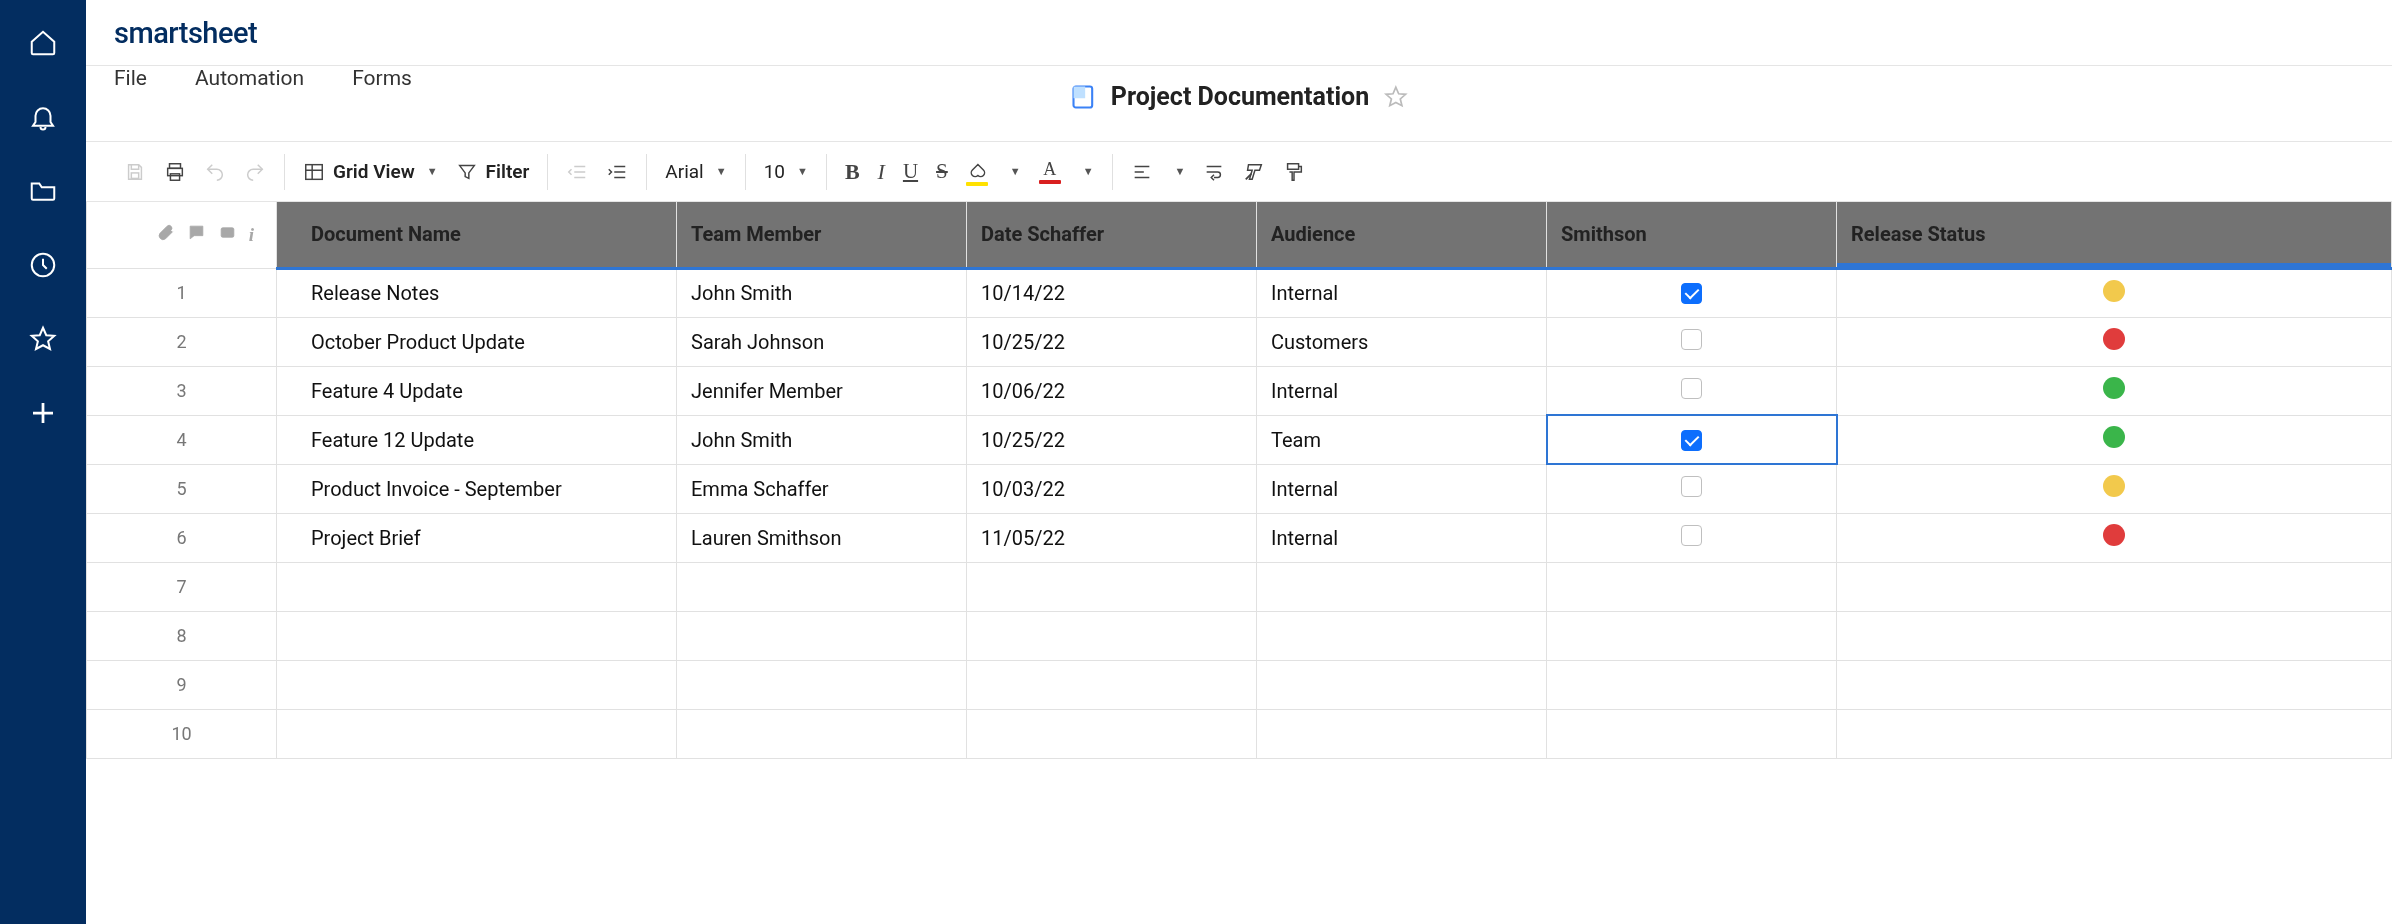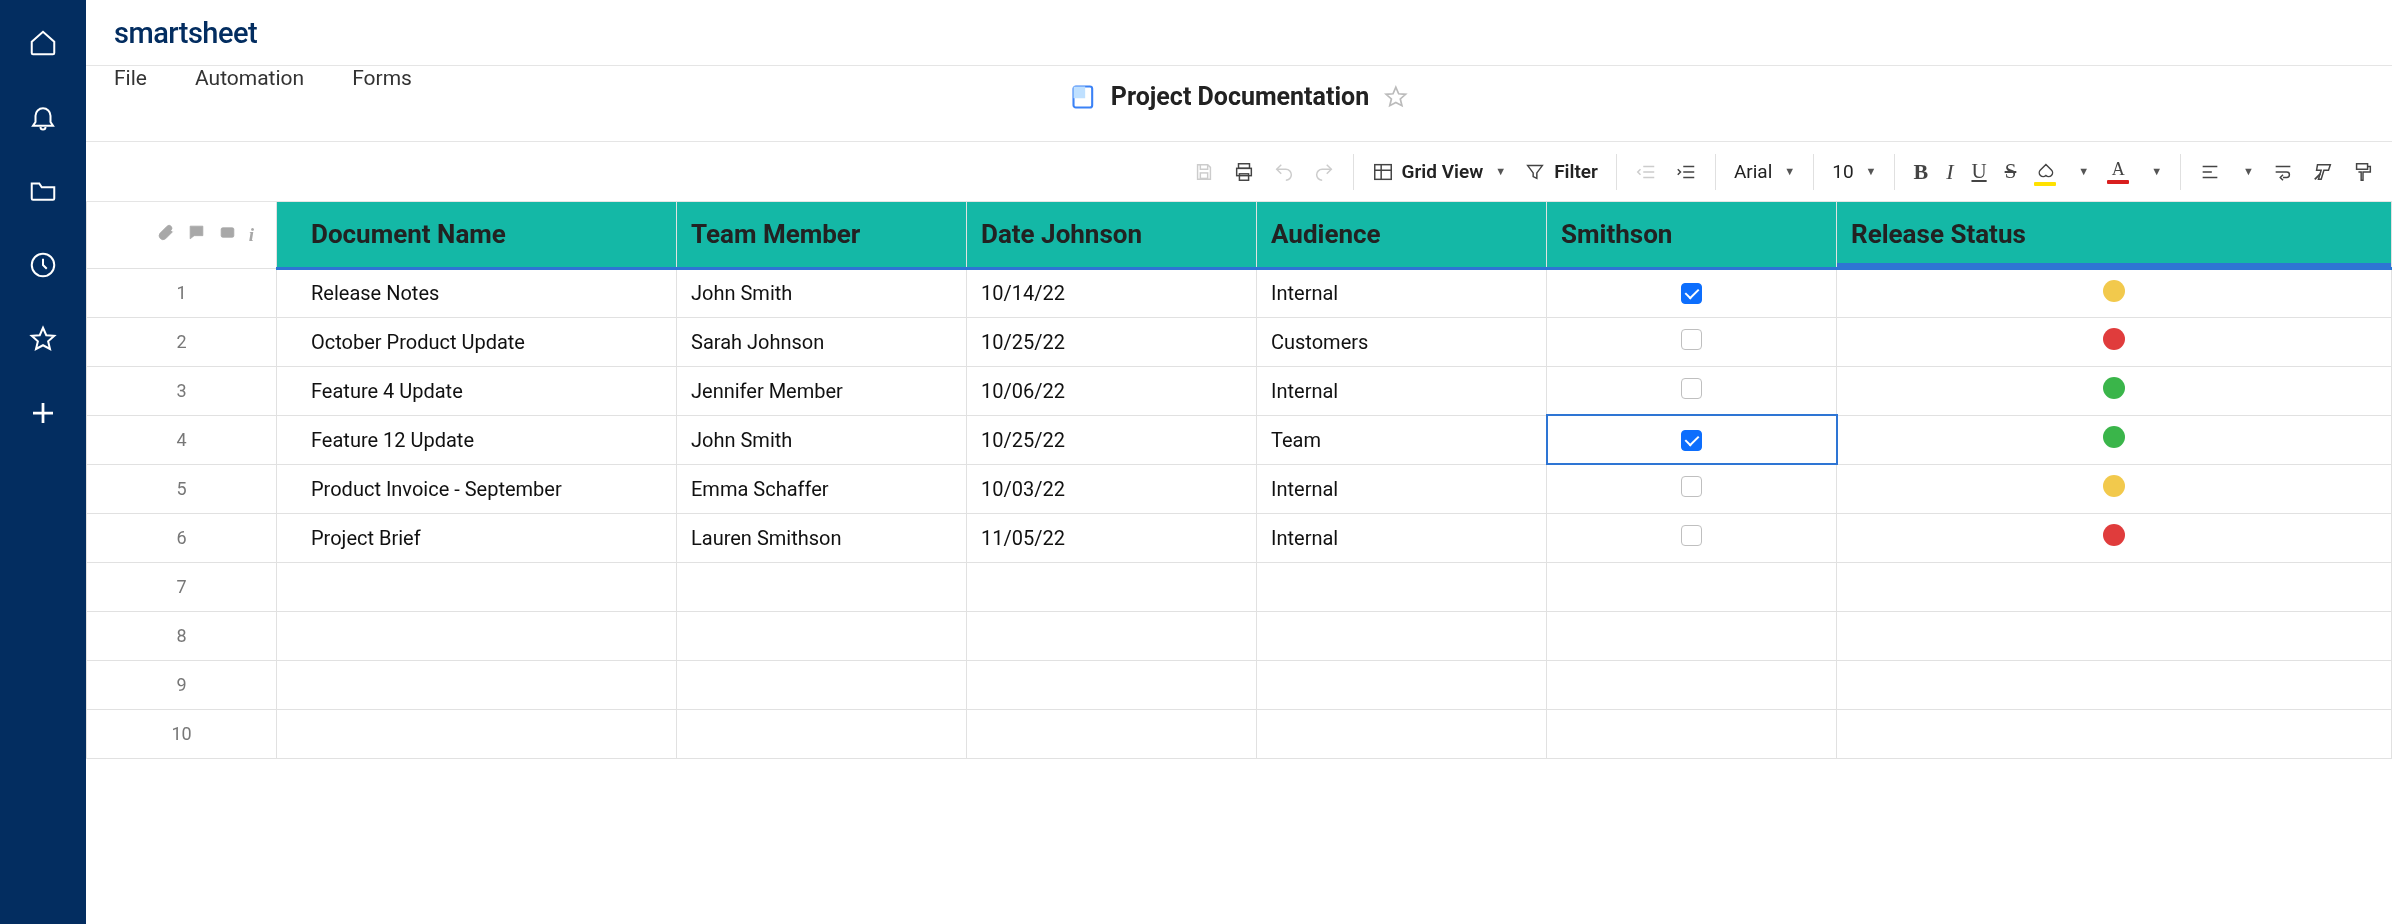--- a/index.html
+++ b/index.html
@@ -65,7 +65,6 @@
     padding-left: 20px;
     border-bottom: 1px solid #e5e5e5;
     gap: 0;
-    justify-content: flex-end;
   }
   .tb-group { display: flex; align-items: center; gap: 18px; padding: 0 18px; height: 36px; }
   .tb-sep { width: 1px; height: 36px; background: #e0e0e0; }

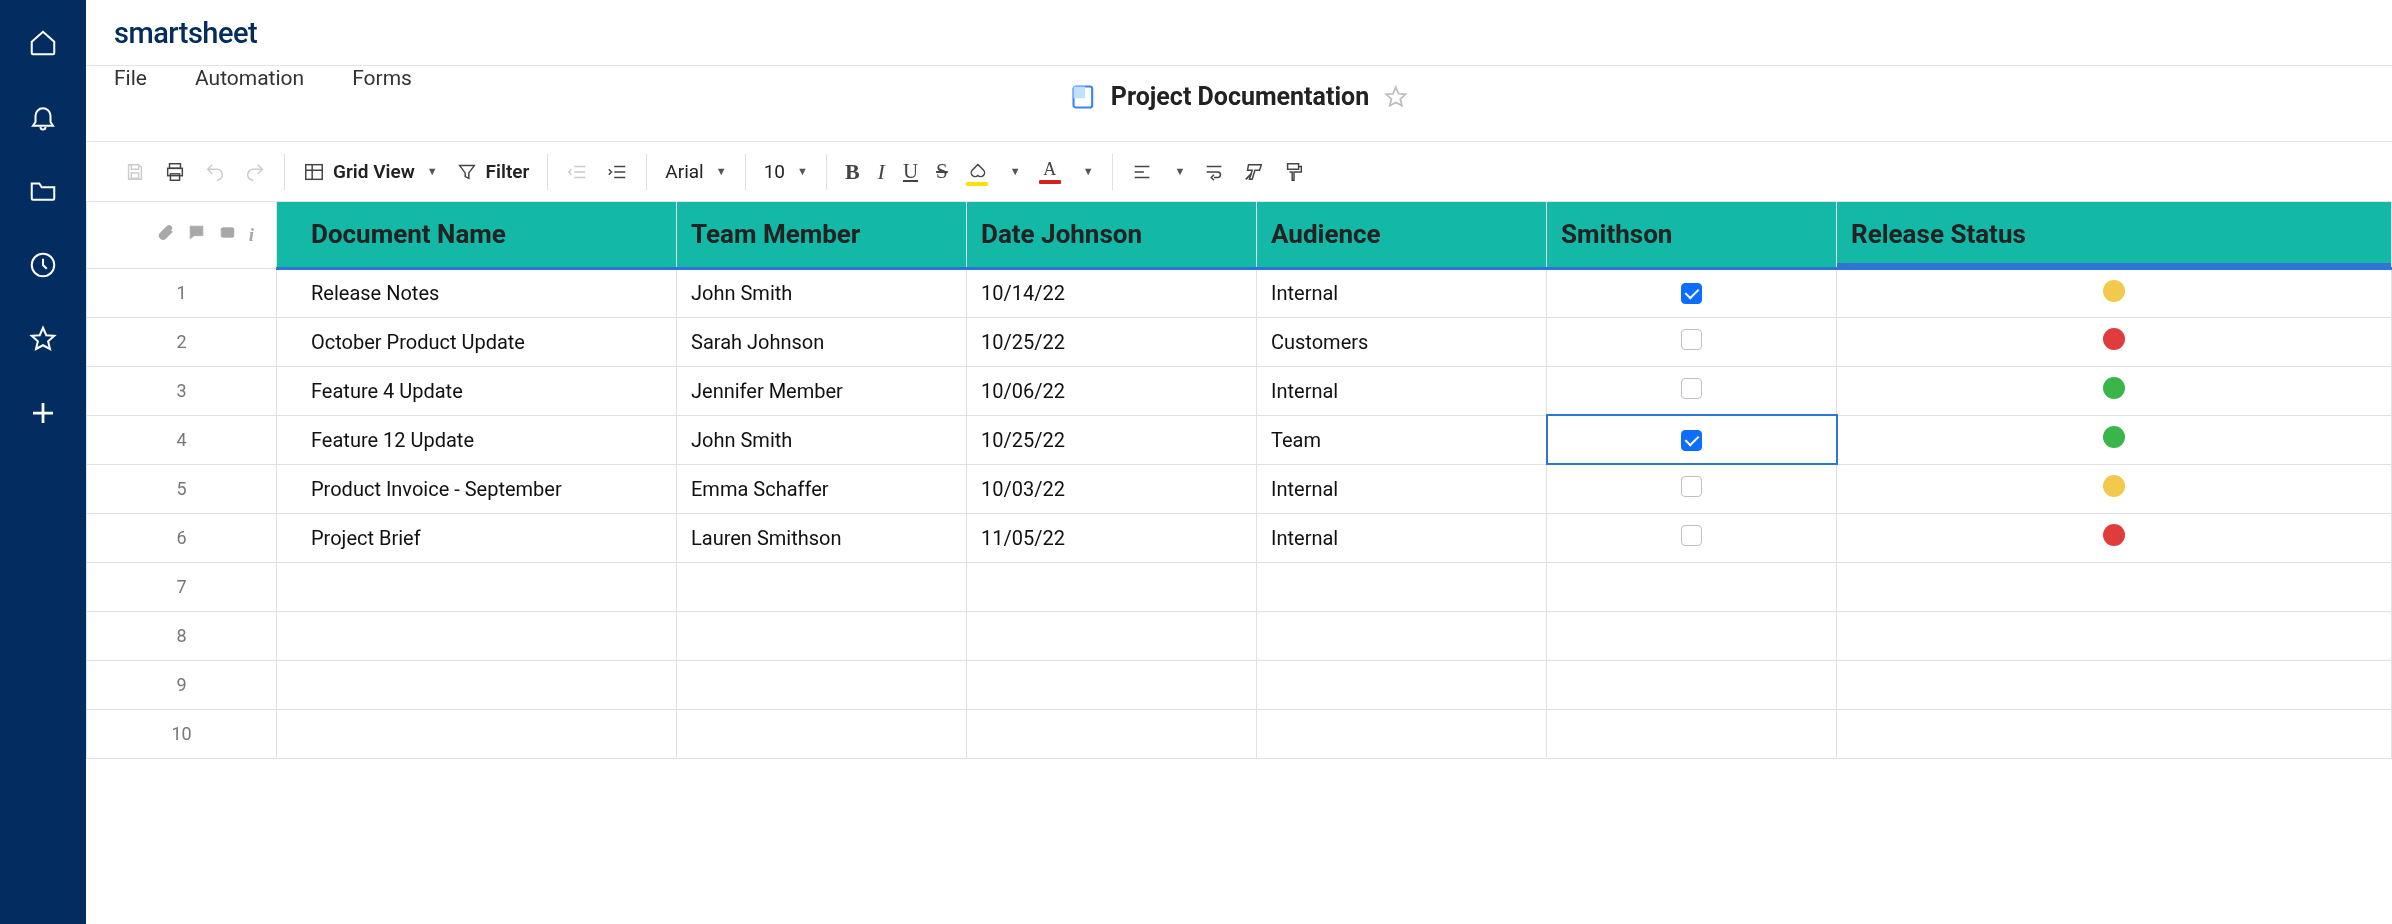--- a/index.html
+++ b/index.html
@@ -99,9 +99,9 @@
   }
   .grid thead th {
     height: 66px;
-    background: #14b8a6;
+    background: #737373;
     font-weight: 700;
-    font-size: 26px;
+    font-size: 20px;
     color: #222;
     border-top: none;
   }

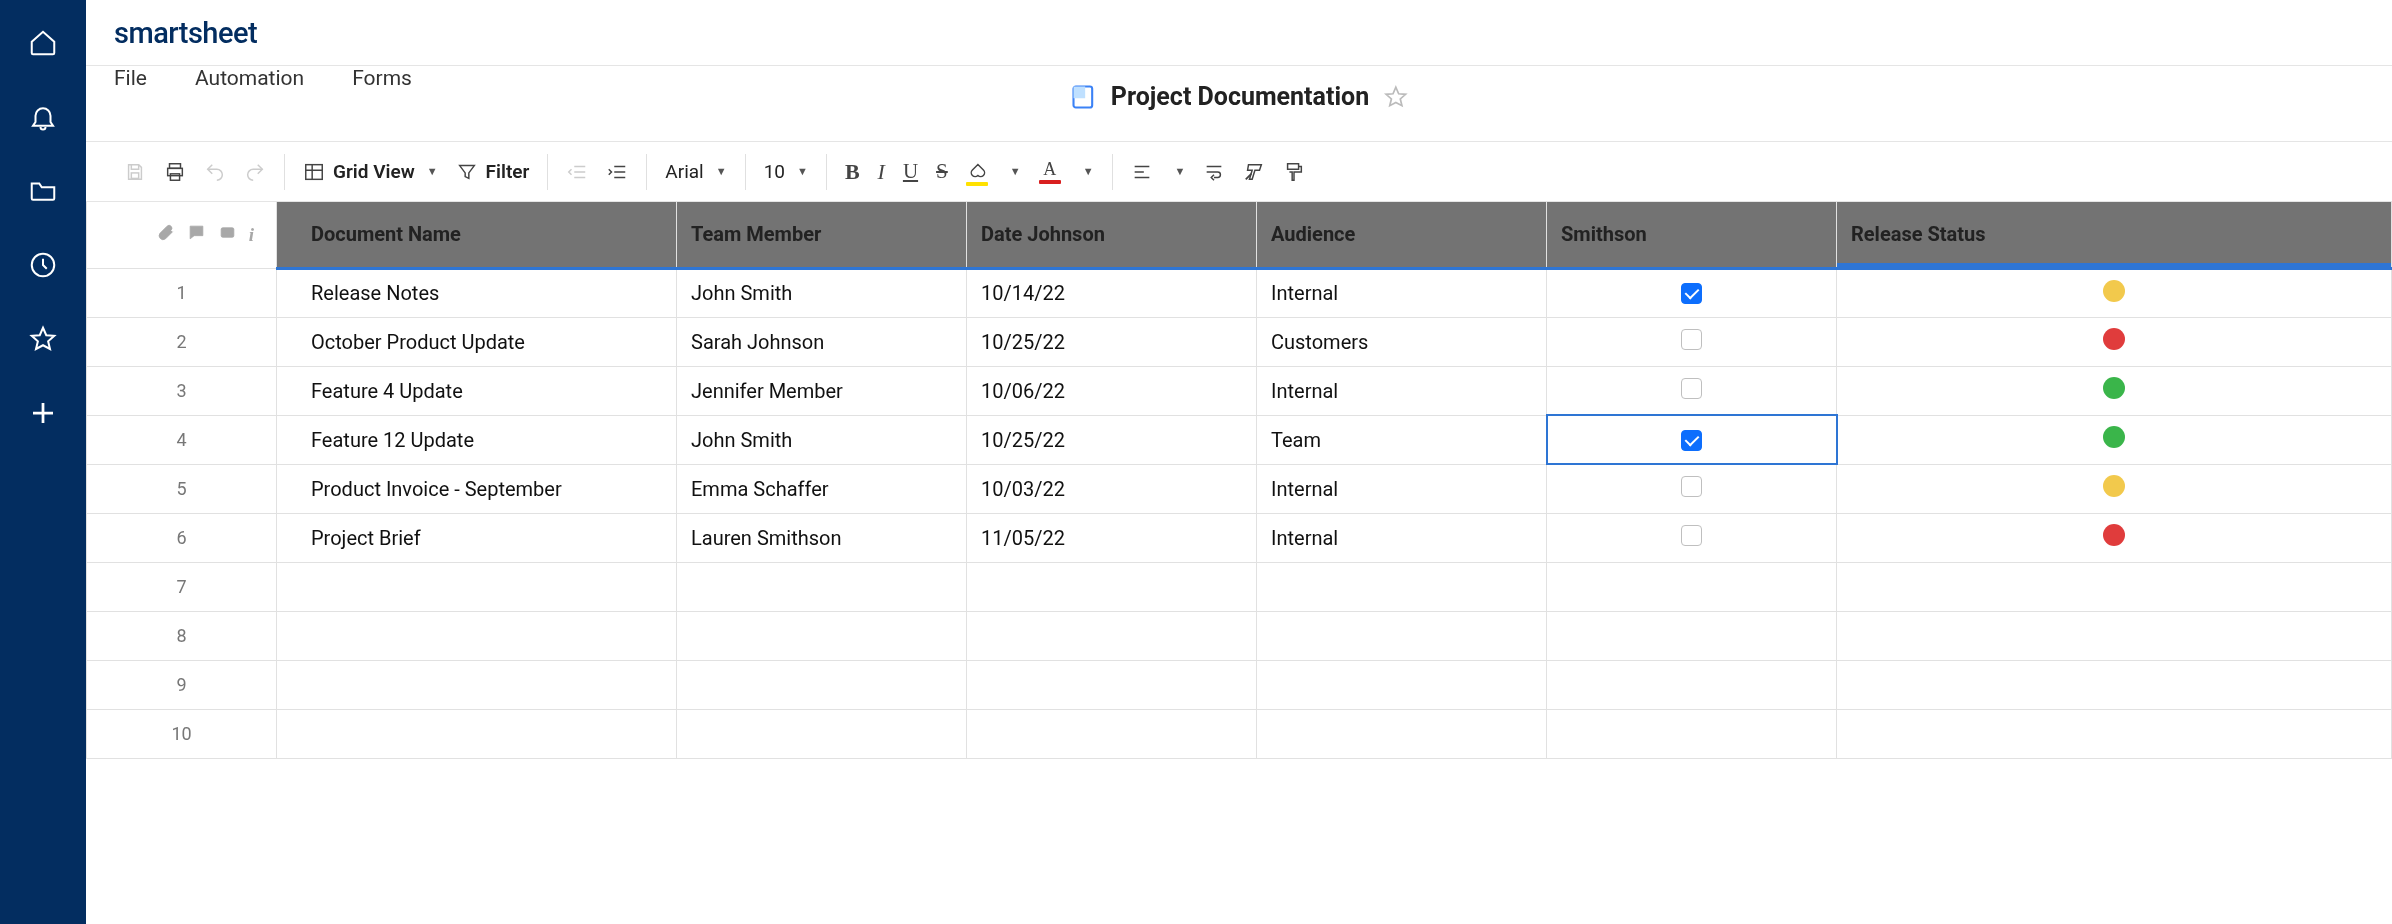--- a/index.html
+++ b/index.html
@@ -389,7 +389,7 @@
           </th>
           <th class="col-doc">Document Name</th>
           <th>Team Member</th>
-          <th>Date Johnson</th>
+          <th>Date Schaffer</th>
           <th>Audience</th>
           <th>Smithson</th>
           <th class="selected-col-underline">Release Status</th>

